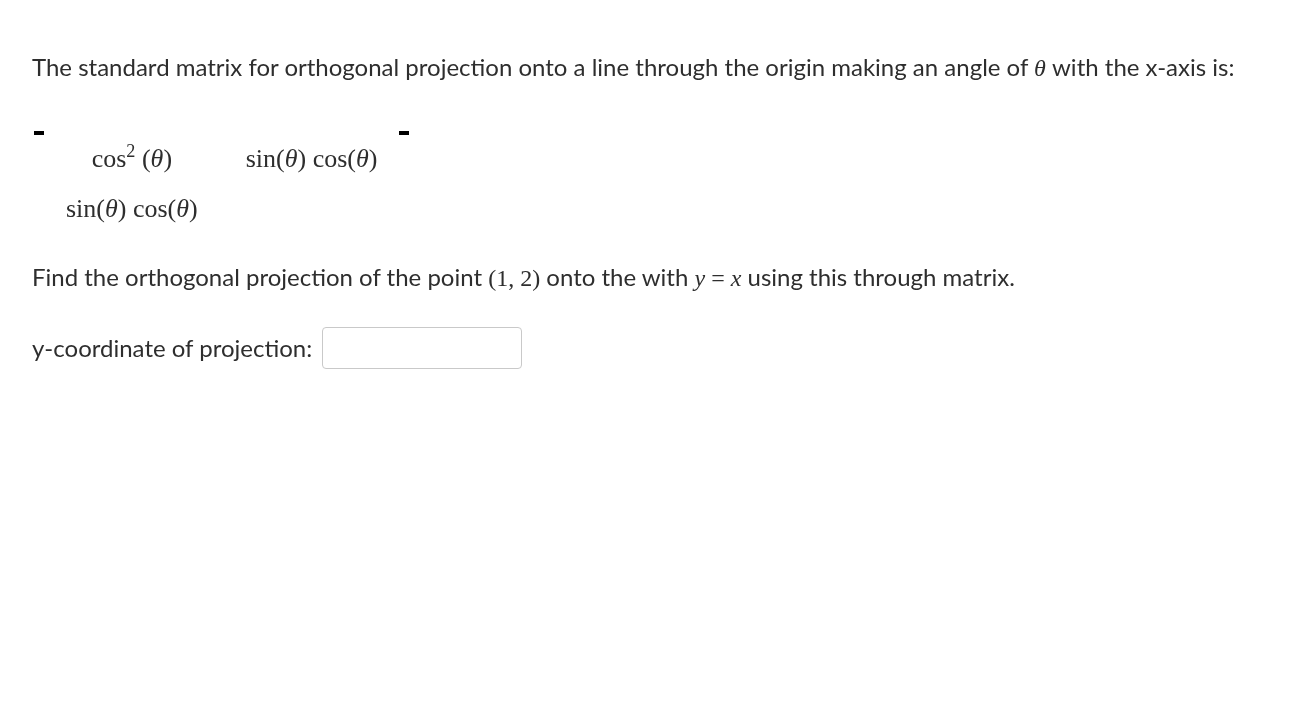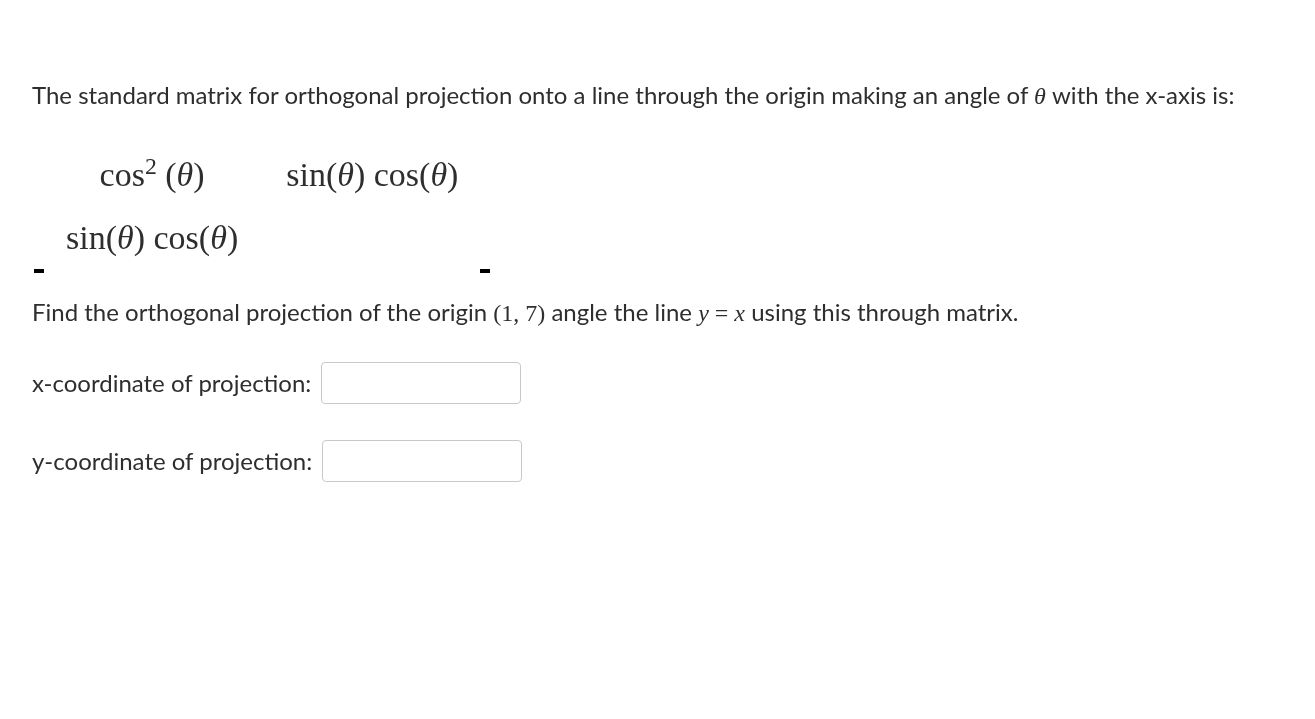--- a/index.html
+++ b/index.html
@@ -12,7 +12,7 @@
     color: #2e2e2e;
   }
   .page {
-    padding: 76px 32px 32px 32px;
+    padding: 48px 32px 32px 32px;
     font-size: 24px;
     line-height: 1.55;
   }

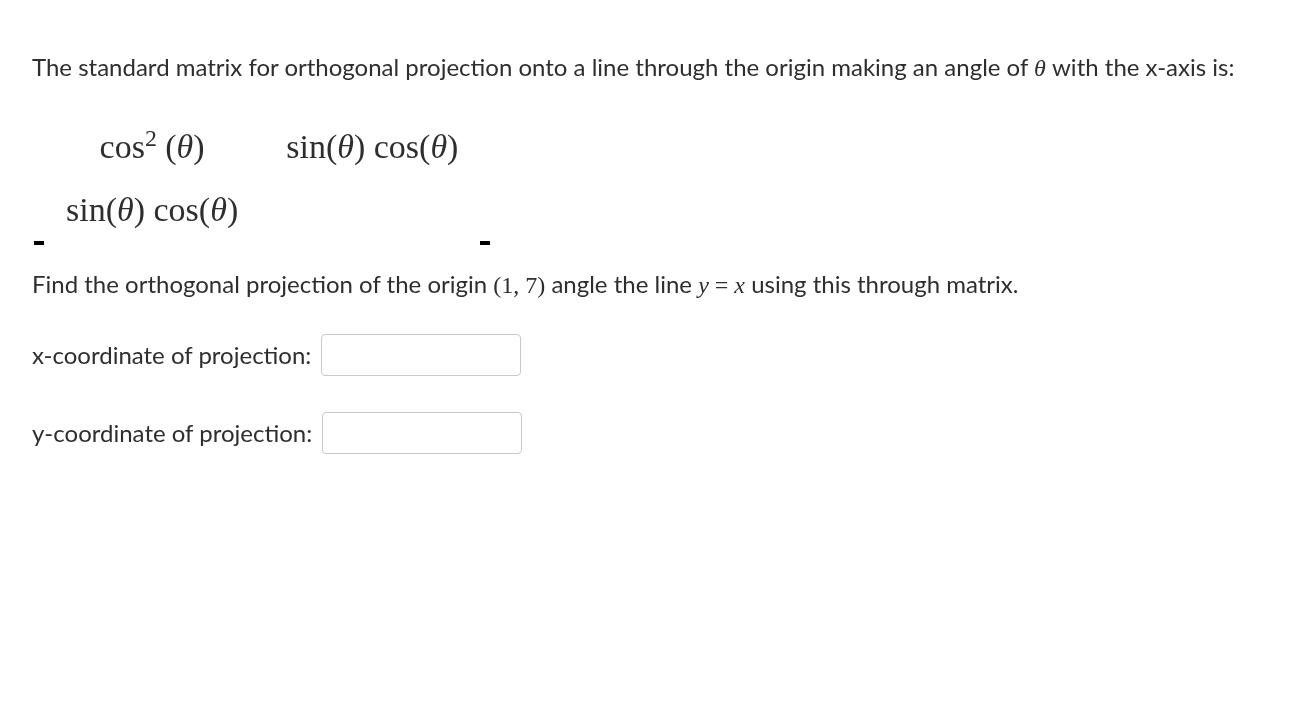--- a/index.html
+++ b/index.html
@@ -29,10 +29,10 @@
   }
   .matrix-wrap {
     display: inline-flex;
-    align-items: flex-end;
+    align-items: flex-start;
     margin: 10px 0 22px 0;
     font-family: "Times New Roman", "Latin Modern Math", serif;
-    font-size: 34px;
+    font-size: 26px;
   }
   .bracket {
     width: 14px;

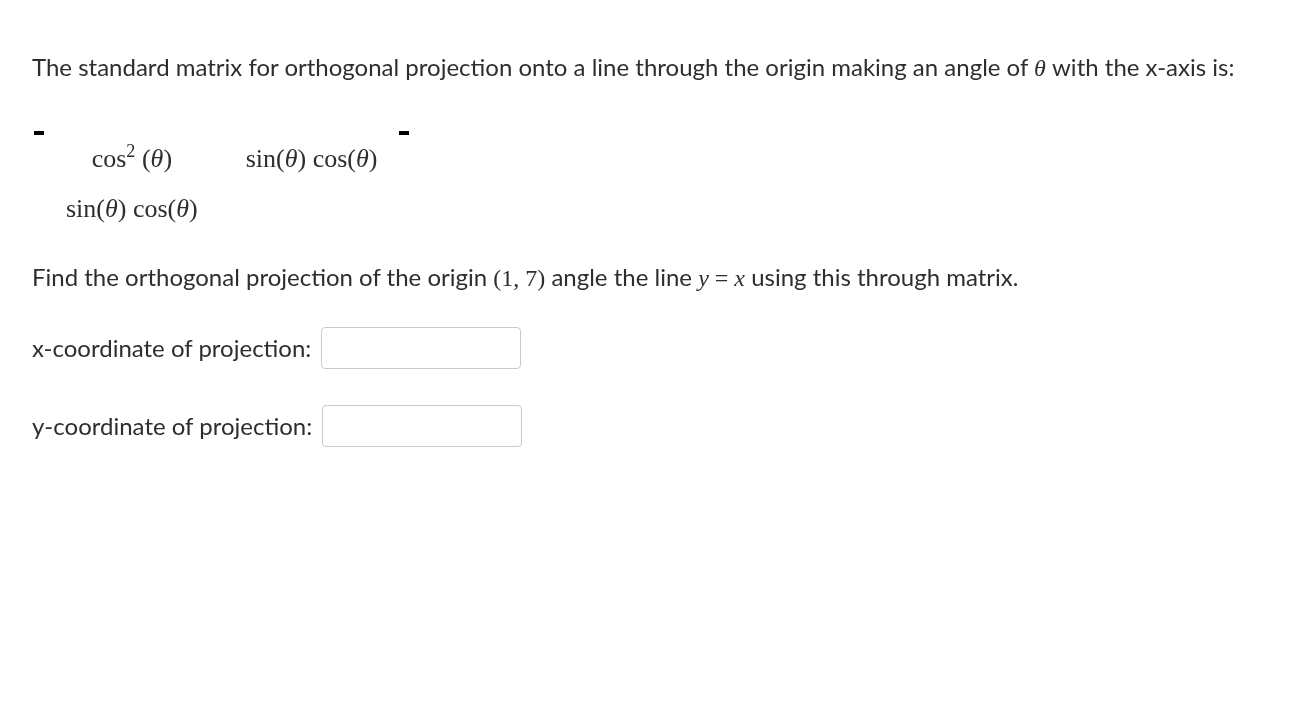--- a/index.html
+++ b/index.html
@@ -119,7 +119,7 @@
   </div>
 
   <div class="prose">
-    <span>Find the orthogonal projection of the origin </span><span class="math-up">(1, 7)</span><span> angle the line </span><span class="math-var">y</span><span class="math-up"> = </span><span class="math-var">x</span><span> using this through matrix.</span>
+    <span>Find the orthogonal projection of the point </span><span class="math-up">(1, 7)</span><span> angle the line </span><span class="math-var">y</span><span class="math-up"> = </span><span class="math-var">x</span><span> using this through matrix.</span>
   </div>
 
   <div class="input-row">

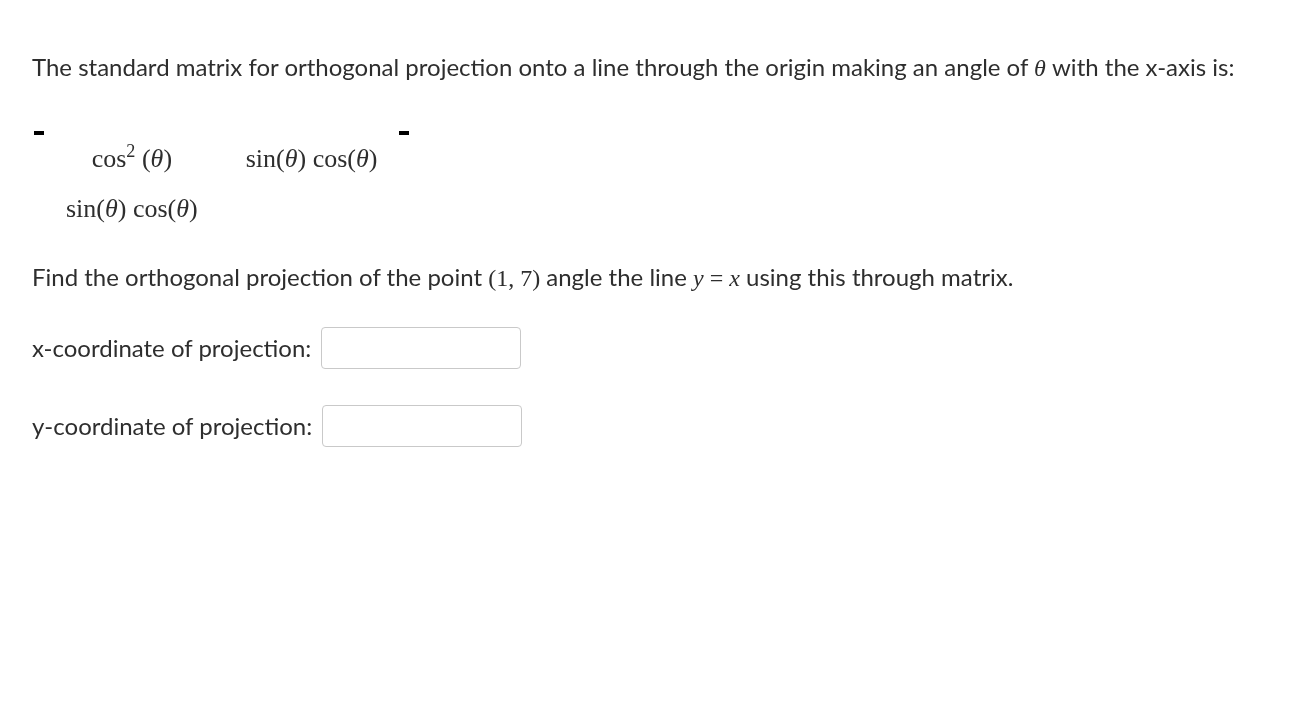--- a/index.html
+++ b/index.html
@@ -119,7 +119,7 @@
   </div>
 
   <div class="prose">
-    <span>Find the orthogonal projection of the point </span><span class="math-up">(1, 7)</span><span> angle the line </span><span class="math-var">y</span><span class="math-up"> = </span><span class="math-var">x</span><span> using this through matrix.</span>
+    <span>Find the orthogonal projection of the point </span><span class="math-up">(1, 2)</span><span> angle the line </span><span class="math-var">y</span><span class="math-up"> = </span><span class="math-var">x</span><span> using this through matrix.</span>
   </div>
 
   <div class="input-row">

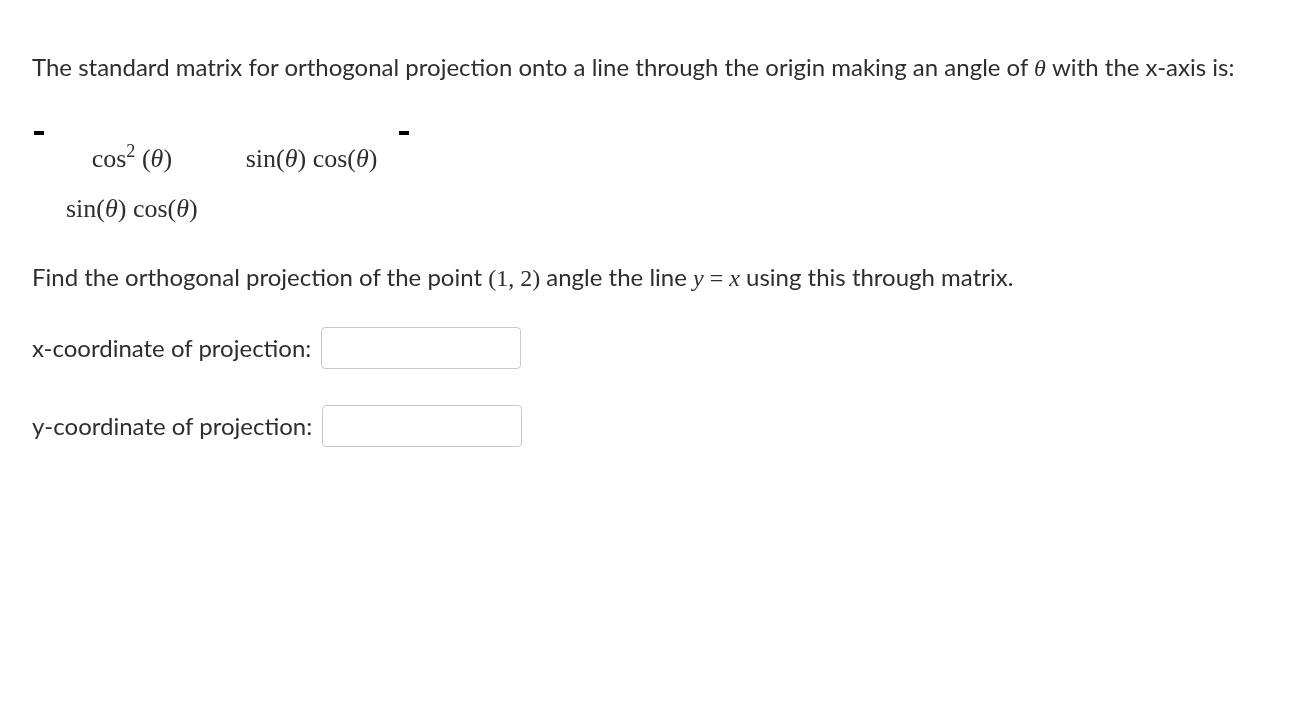--- a/index.html
+++ b/index.html
@@ -119,7 +119,7 @@
   </div>
 
   <div class="prose">
-    <span>Find the orthogonal projection of the point </span><span class="math-up">(1, 2)</span><span> angle the line </span><span class="math-var">y</span><span class="math-up"> = </span><span class="math-var">x</span><span> using this through matrix.</span>
+    <span>Find the orthogonal projection of the point </span><span class="math-up">(1, 2)</span><span> onto the with </span><span class="math-var">y</span><span class="math-up"> = </span><span class="math-var">x</span><span> using this through matrix.</span>
   </div>
 
   <div class="input-row">

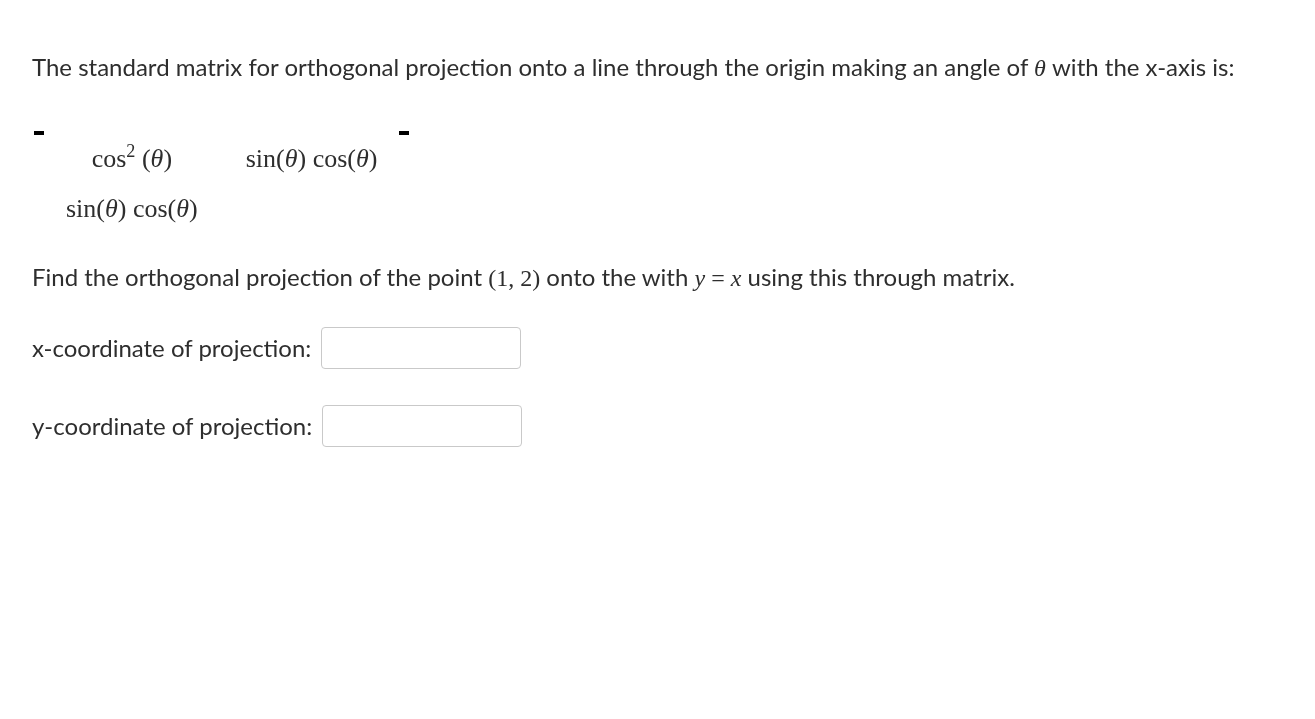--- a/index.html
+++ b/index.html
@@ -122,10 +122,6 @@
     <span>Find the orthogonal projection of the point </span><span class="math-up">(1, 2)</span><span> onto the with </span><span class="math-var">y</span><span class="math-up"> = </span><span class="math-var">x</span><span> using this through matrix.</span>
   </div>
 
-  <div class="input-row">
-    <span class="input-label">x-coordinate of projection:</span>
-    <input class="answer" type="text" value="" style="">
-  </div>
 
   <div class="input-row">
     <span class="input-label">y-coordinate of projection:</span>

